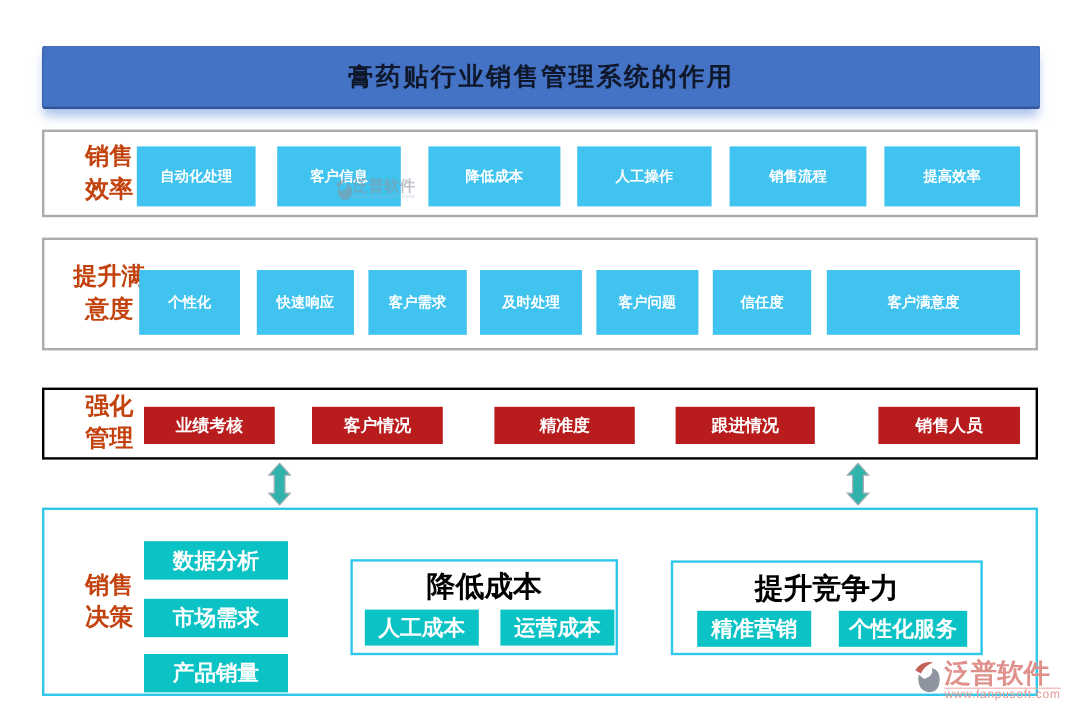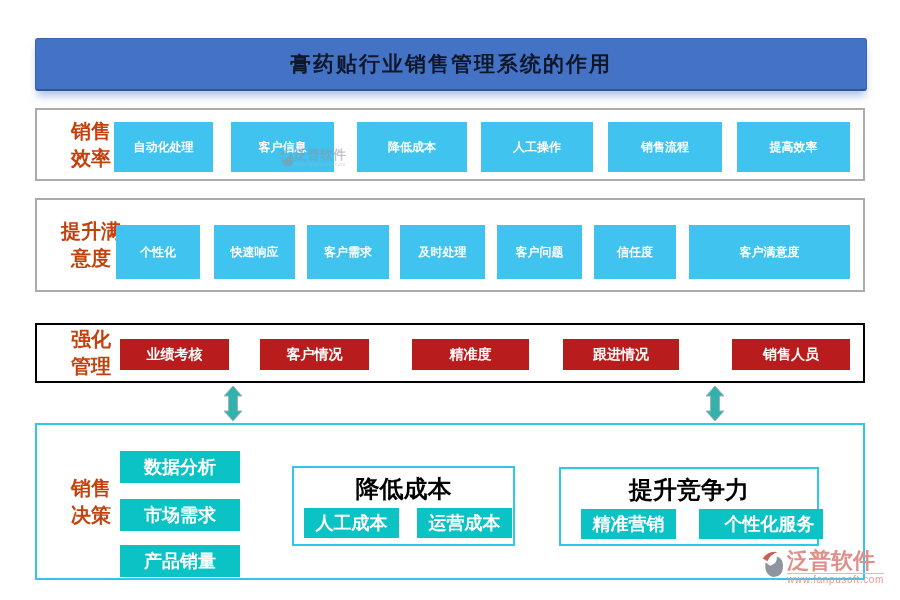--- a/index.html
+++ b/index.html
@@ -71,7 +71,7 @@
   }
   .group .box{top:40px;height:30px;}
   .g0 .gb0{left:10px;width:95px;} .g0 .gb1{left:123px;width:95px;}
-  .g1 .gb0{left:20px;width:95px;} .g1 .gb1{left:138px;width:107px;padding-left:17px;}
+  .g1 .gb0{left:20px;width:95px;} .g1 .gb1{left:138px;width:107px;}
   
   .v-arrow{position:absolute;top:385px;width:20px;height:37px;}
   .arrow-a{left:223px;} .arrow-b{left:705px;}

